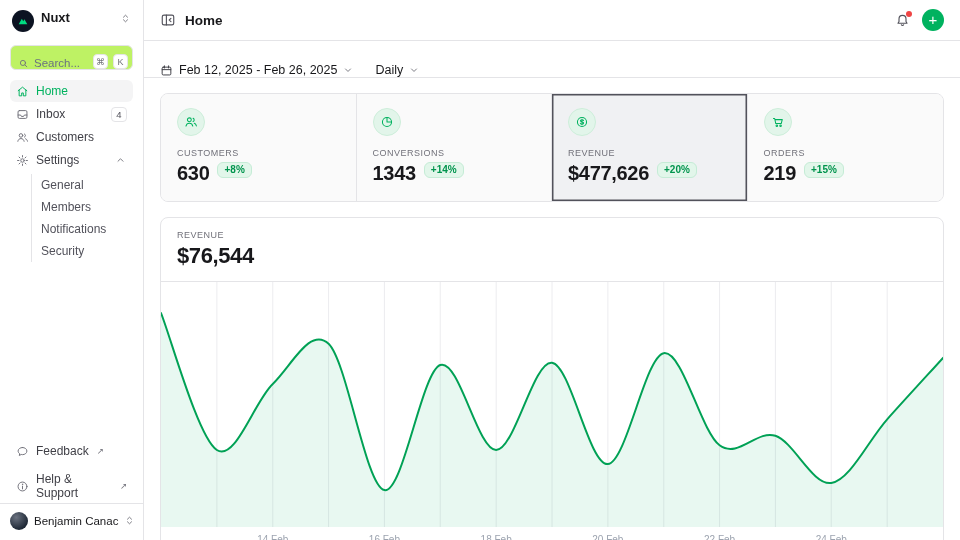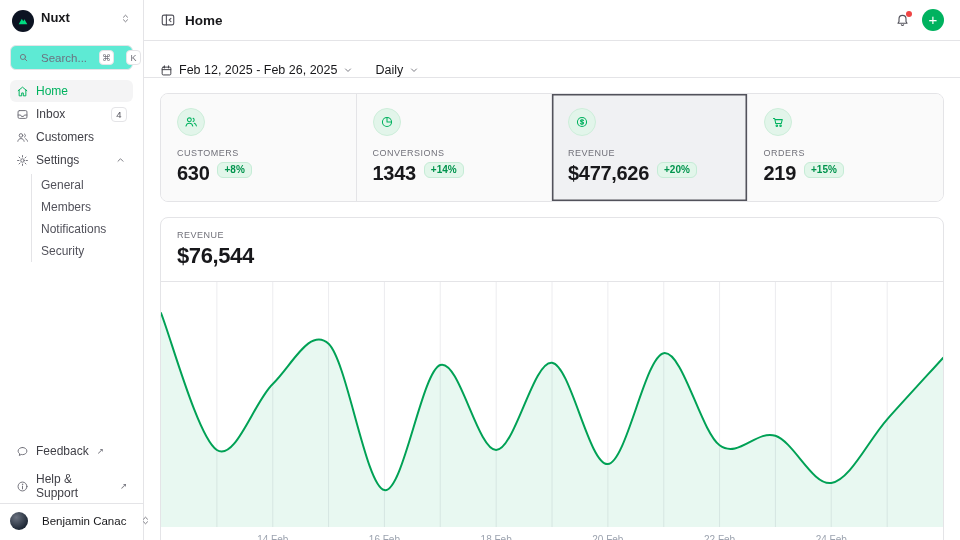--- a/index.html
+++ b/index.html
@@ -29,8 +29,8 @@
   .ws-name{font-size:13px;font-weight:600}
   .updown{margin-left:auto;color:var(--muted)}
   .updown svg{width:11px;height:11px}
-  .searchbox{margin:9px 10px 10px;height:25px;border:1px solid var(--border);border-radius:6px;background:#5eead4;
-    display:flex;align-items:center;gap:12px;padding:0 4px 0 7px;color:var(--muted);font-size:11.5px;cursor:text}
+  .searchbox{margin:9px 10px 10px;height:25px;border:1px solid var(--border);border-radius:6px;background:#bef264;
+    display:flex;align-items:flex-end;gap:5px;padding:0 4px 0 7px;color:var(--muted);font-size:11.5px;cursor:text}
   .searchbox svg{width:11px;height:11px;flex:0 0 11px}
   .searchbox .ph{flex:1;color:#6b7280}
   kbd{font-family:"Liberation Sans",sans-serif;font-size:9px;color:var(--muted);border:1px solid var(--border);

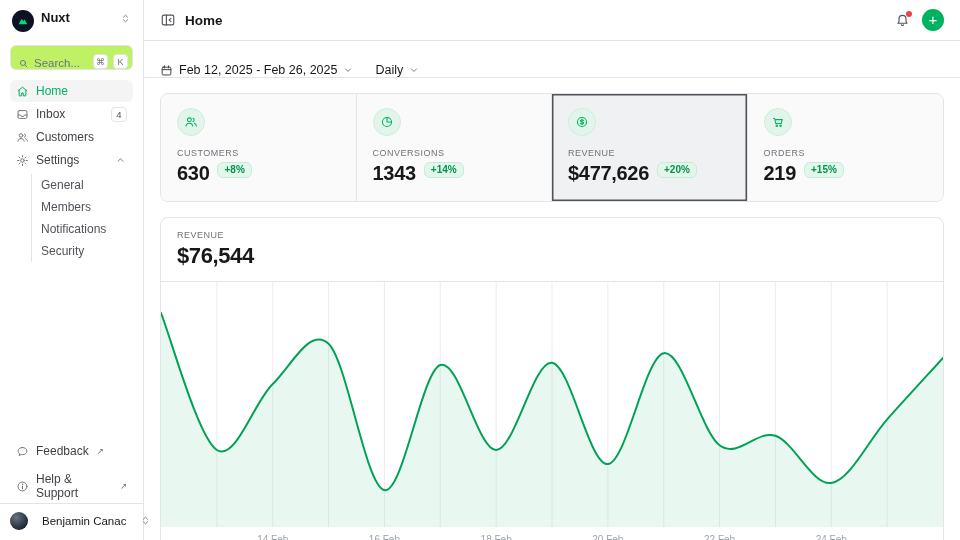--- a/index.html
+++ b/index.html
@@ -50,7 +50,7 @@
   .side-spacer{flex:1}
   .side-foot{padding:0 10px 6px;display:flex;flex-direction:column;gap:13px}
   .ext{font-size:8.5px;color:var(--muted);margin-left:1px;vertical-align:super}
-  .user-row{border-top:1px solid var(--border);display:flex;align-items:center;gap:14px;padding:8px 10px 10px;cursor:pointer}
+  .user-row{border-top:1px solid var(--border);display:flex;align-items:center;gap:6px;padding:8px 10px 10px;cursor:pointer}
   .avatar{width:18px;height:18px;border-radius:50%;background:radial-gradient(circle at 35% 30%,#6b7280,#1f2937 70%);flex:0 0 18px}
   .user-name{font-size:11.5px;font-weight:500;white-space:nowrap}
 

